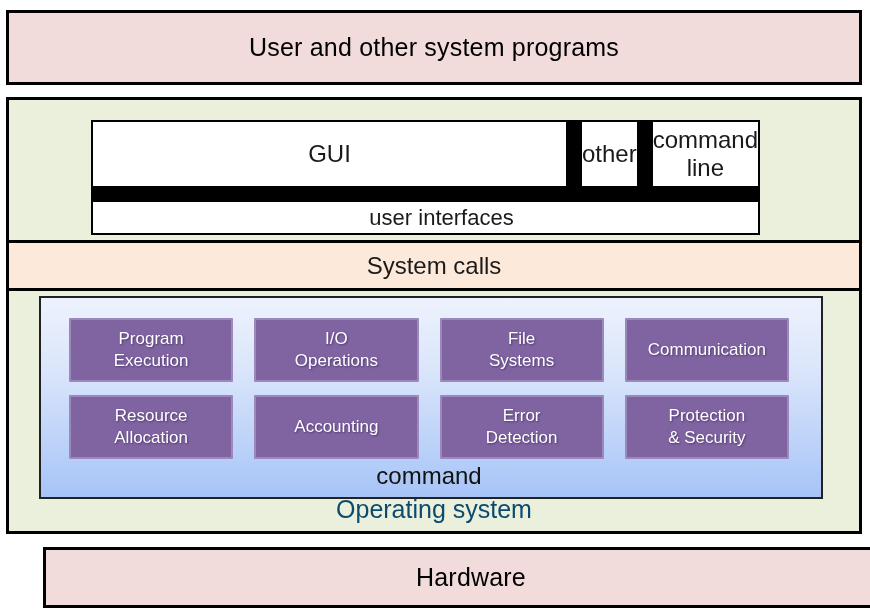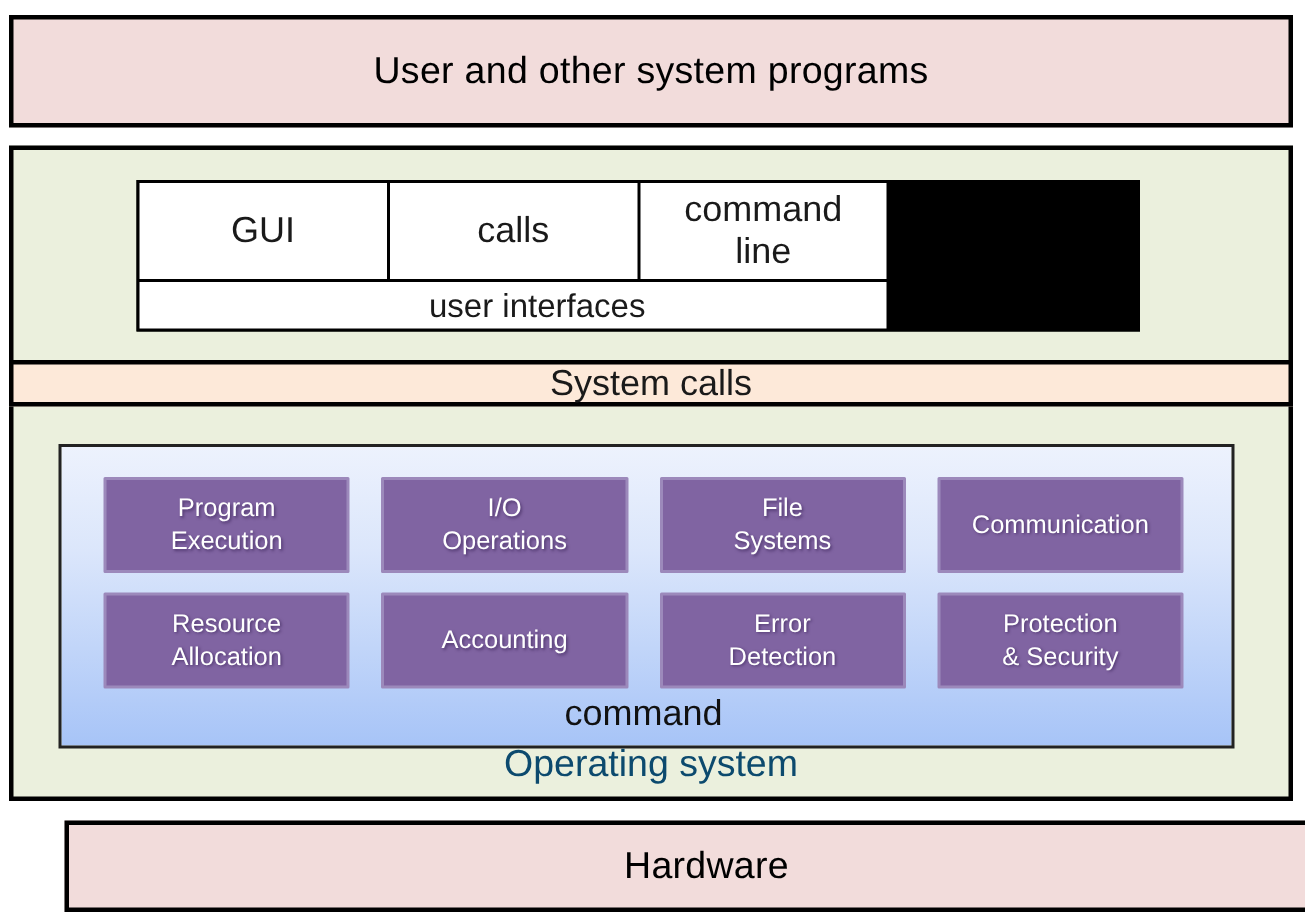--- a/index.html
+++ b/index.html
@@ -44,9 +44,9 @@
     top: 20px;
     width: 669px;
     display: grid;
-    grid-template-columns: 1fr 1fr 1fr 1fr;
+    grid-template-columns: 1fr;
     grid-template-rows: 64px 31px;
-    gap: 2px;
+    gap: 16px;
     background: #000000;
     border: 2px solid #000000;
   }

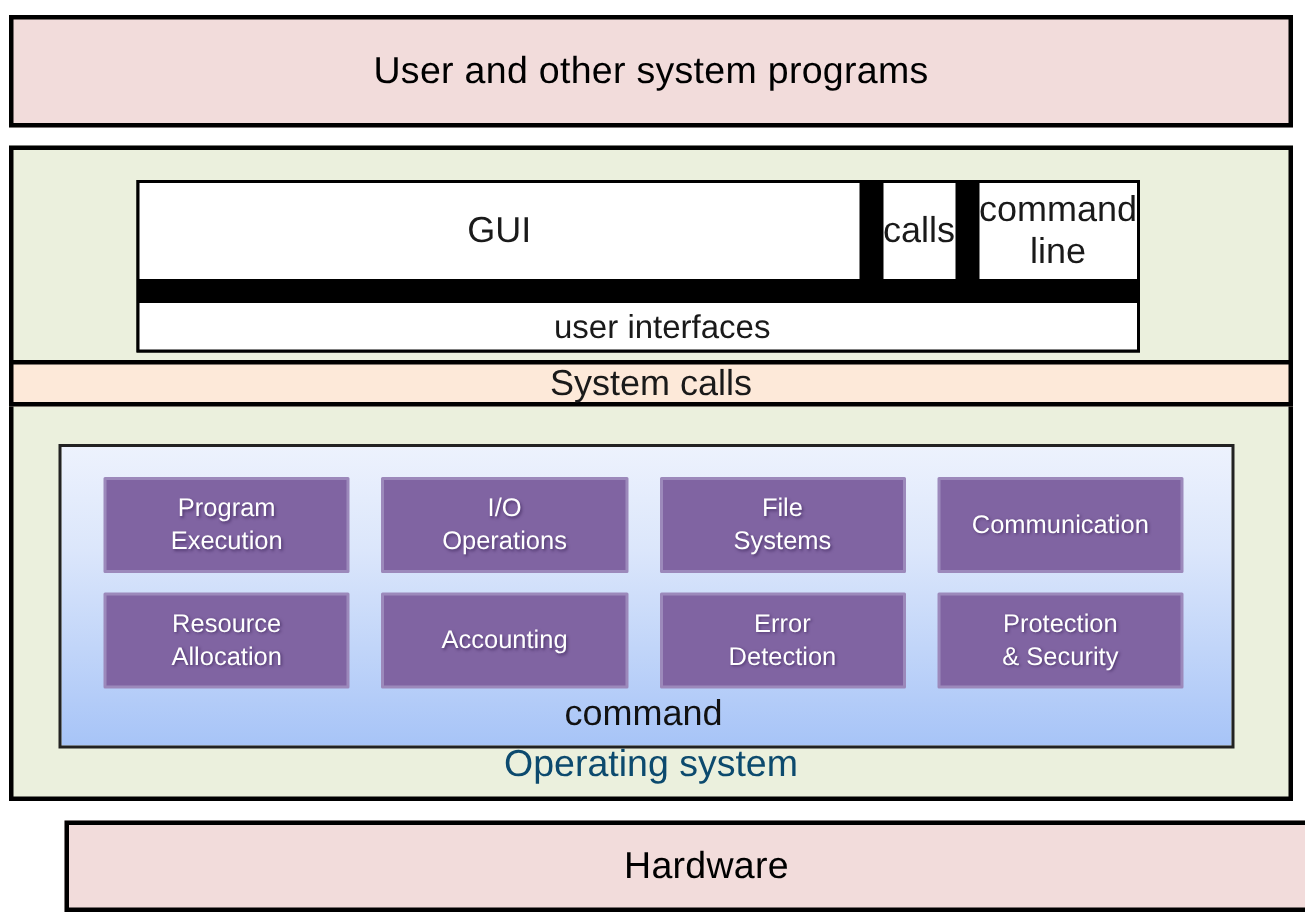--- a/index.html
+++ b/index.html
@@ -148,7 +148,7 @@
 
     <div class="ui-grid">
       <div class="ui-cell">GUI</div>
-      <div class="ui-cell">calls</div>
+      <div class="ui-cell">other</div>
       <div class="ui-cell">command
 line</div>
       <div class="ui-cell ui-footer">user interfaces</div>

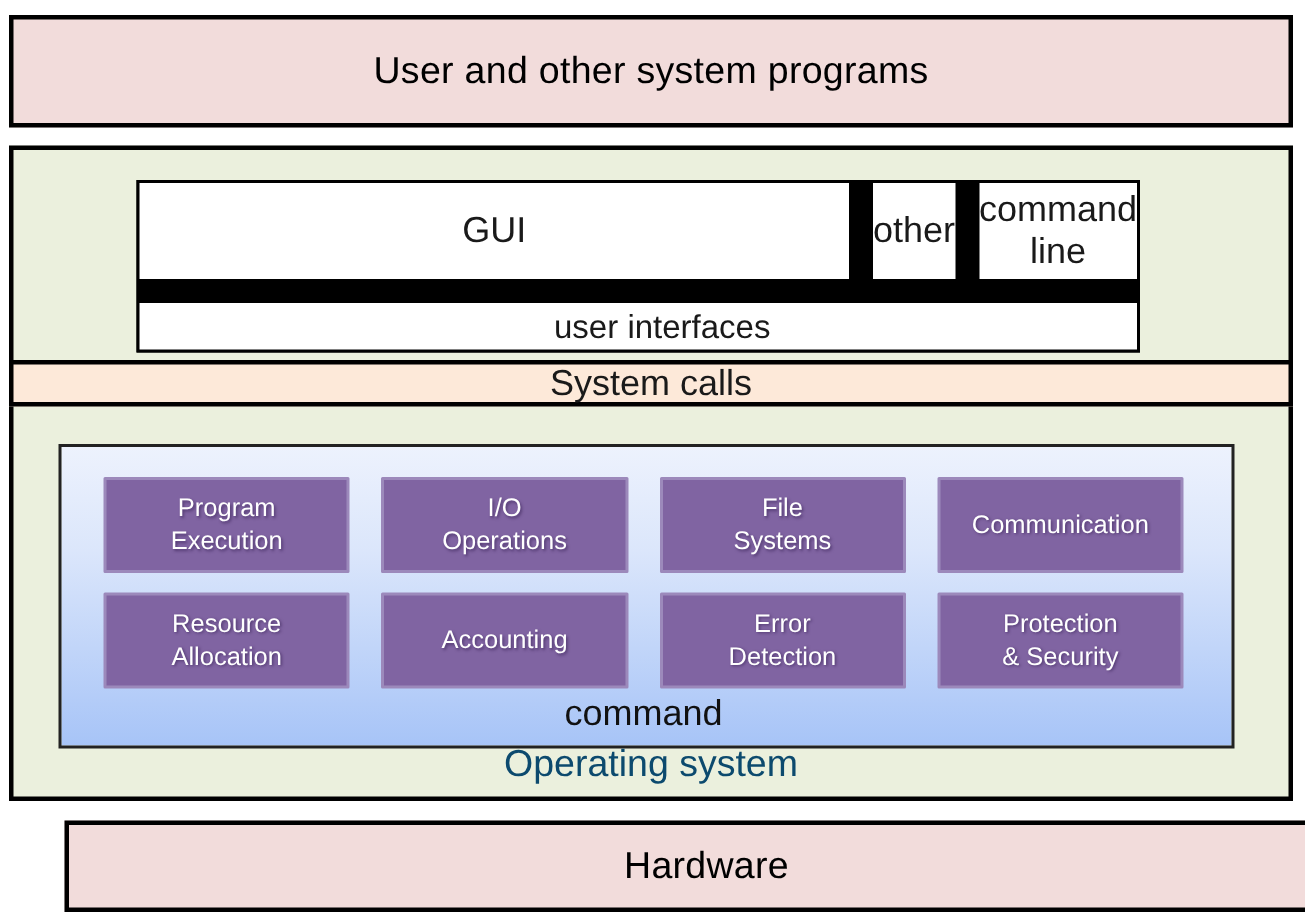--- a/index.html
+++ b/index.html
@@ -72,7 +72,7 @@
     left: -3px;
     top: 140px;
     width: calc(100% + 6px);
-    height: 31px;
+    height: 51px;
     background: #fde9d9;
     border: 3px solid #000000;
     display: flex;

